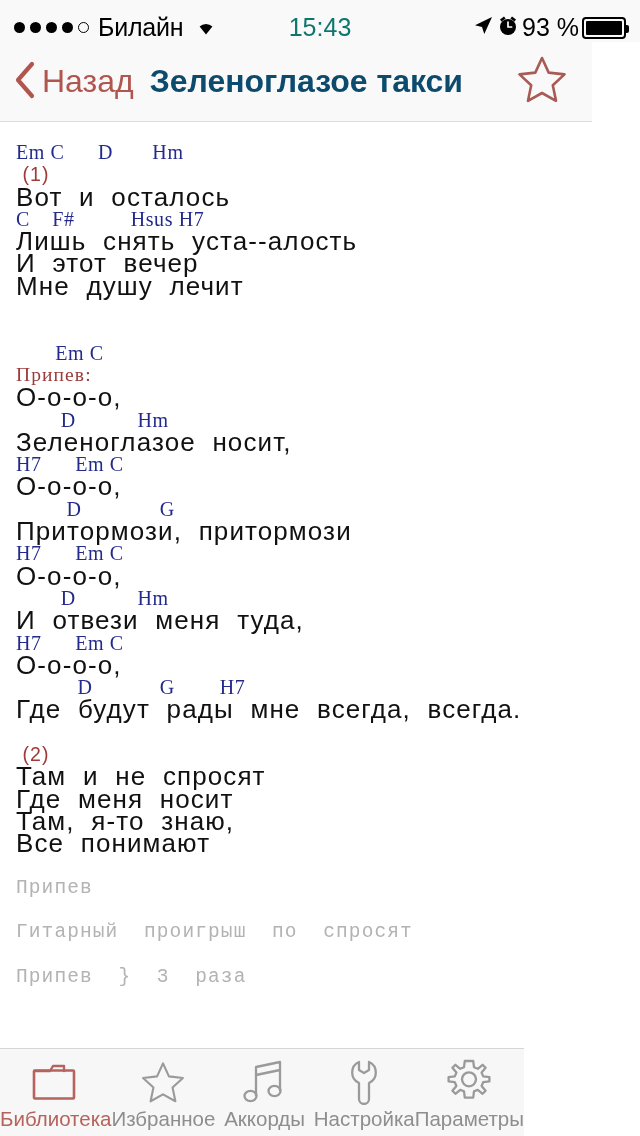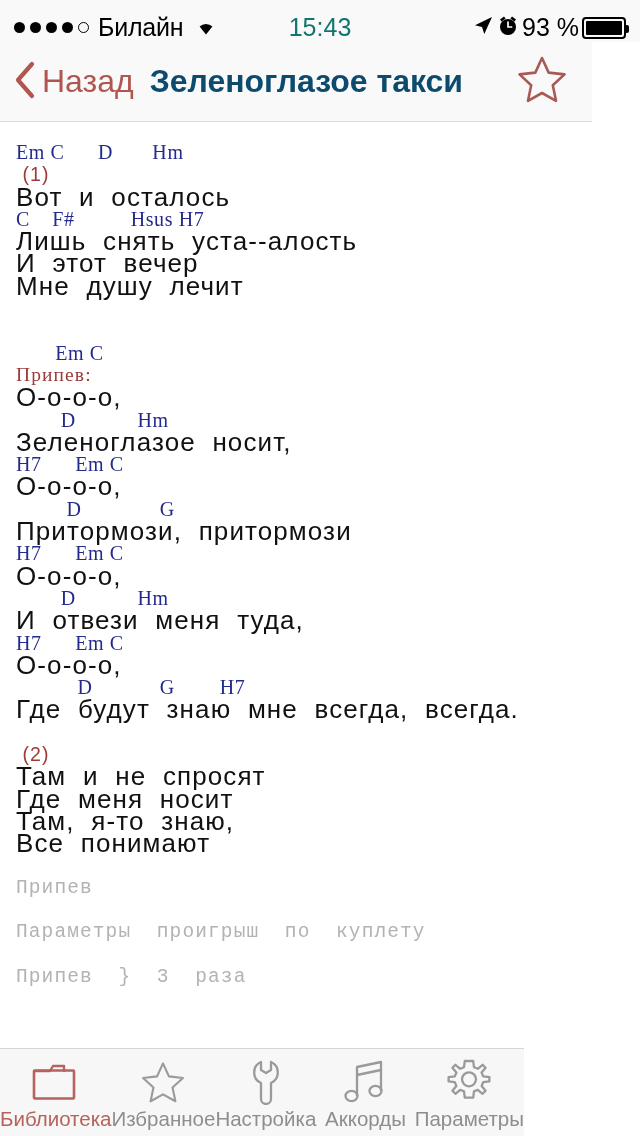--- a/index.html
+++ b/index.html
@@ -335,7 +335,7 @@
         <div class="line chord">H7      Em C</div>
         <div class="line lyric">О-о-о-о,</div>
         <div class="line chord">           D            G        H7</div>
-        <div class="line lyric">Где  будут  знаю  мне  всегда,  всегда.</div>
+        <div class="line lyric">Где  будут  рады  мне  всегда,  всегда.</div>
         <div class="line blank"> </div>
         <div class="line marker"> (2)</div>
         <div class="line lyric">Там  и  не  спросят</div>

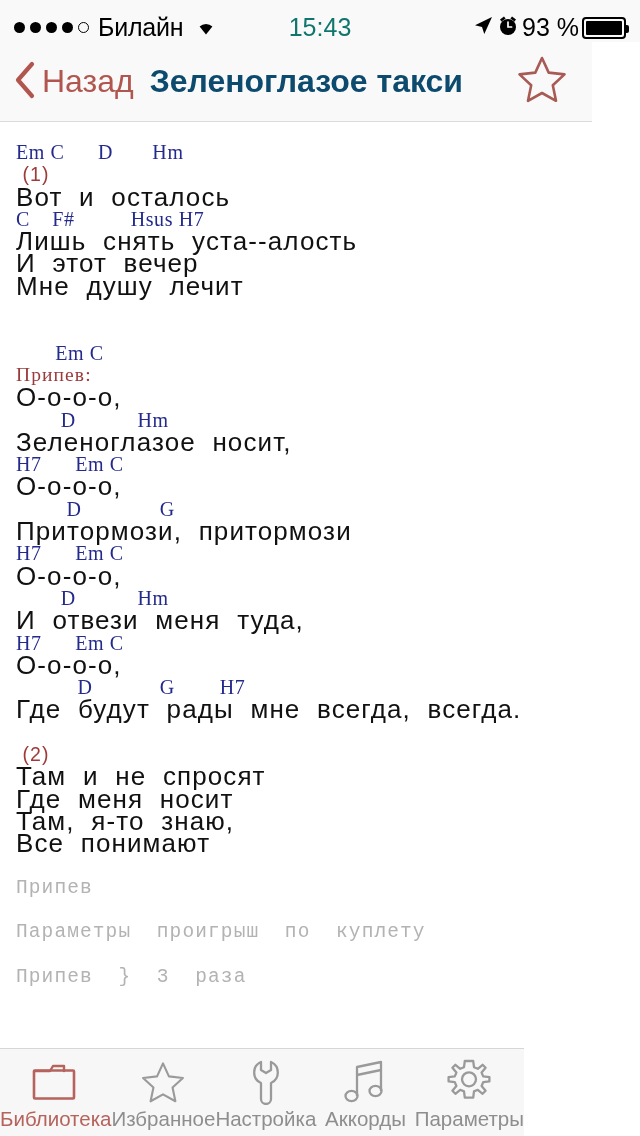--- a/index.html
+++ b/index.html
@@ -345,7 +345,7 @@
         <div class="line blank"> </div>
         <div class="line note">Припев</div>
         <div class="line blank"> </div>
-        <div class="line note">Параметры  проигрыш  по  куплету</div>
+        <div class="line note">Гитарный  проигрыш  по  спросят</div>
         <div class="line blank"> </div>
         <div class="line note">Припев  }  3  раза</div>
         <div class="line blank"> </div>

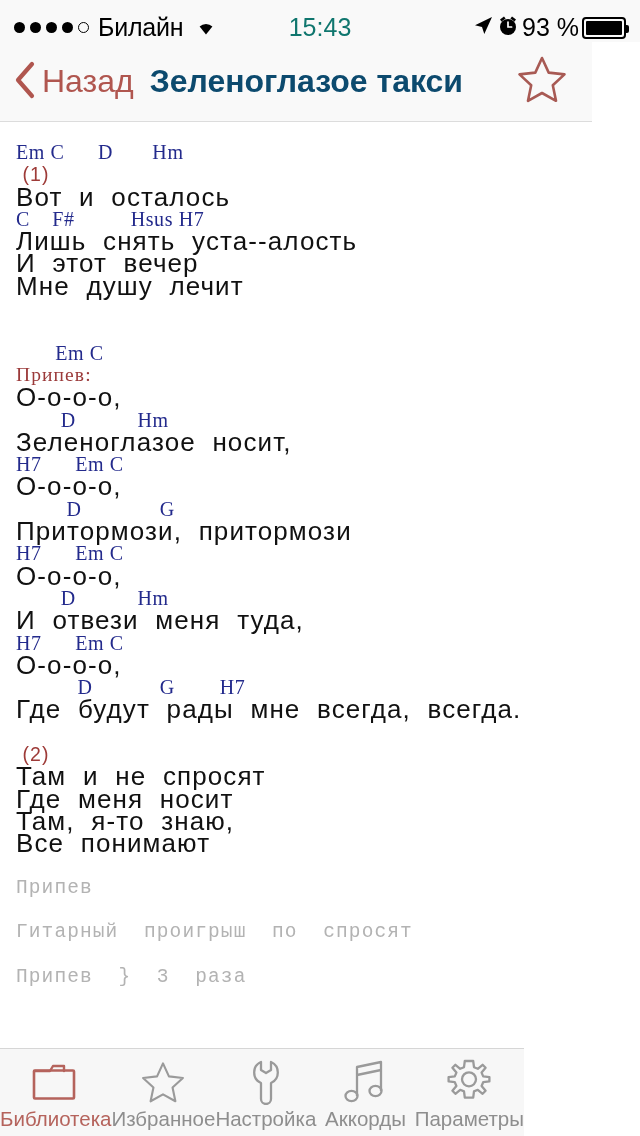--- a/index.html
+++ b/index.html
@@ -378,15 +378,6 @@
     <div class="tab">
       <span class="tab-icon">
         <svg width="52" height="46" viewBox="0 0 52 46">
-          <path d="M21 3 L21 11 L26 14 L31 11 L31 3 A11.5 11.5 0 0 1 31 24 L31 40 A5 5 0 0 1 21 40 L21 24 A11.5 11.5 0 0 1 21 3 Z" fill="none" stroke="#9a9a9a" stroke-width="2.3" stroke-linejoin="round"></path>
-        </svg>
-      </span>
-      <span class="tab-label">Настройка</span>
-    </div>
-
-    <div class="tab">
-      <span class="tab-icon">
-        <svg width="52" height="46" viewBox="0 0 52 46">
           <path d="M17 37 L17 8 L41 3 L41 32" fill="none" stroke="#9a9a9a" stroke-width="2.3" stroke-linejoin="round"></path>
           <path d="M17 16 L41 11" fill="none" stroke="#9a9a9a" stroke-width="2.3"></path>
           <ellipse cx="11.5" cy="37" rx="6" ry="5.2" fill="none" stroke="#9a9a9a" stroke-width="2.3"></ellipse>
@@ -394,6 +385,15 @@
         </svg>
       </span>
       <span class="tab-label">Аккорды</span>
+    </div>
+
+    <div class="tab">
+      <span class="tab-icon">
+        <svg width="52" height="46" viewBox="0 0 52 46">
+          <path d="M21 3 L21 11 L26 14 L31 11 L31 3 A11.5 11.5 0 0 1 31 24 L31 40 A5 5 0 0 1 21 40 L21 24 A11.5 11.5 0 0 1 21 3 Z" fill="none" stroke="#9a9a9a" stroke-width="2.3" stroke-linejoin="round"></path>
+        </svg>
+      </span>
+      <span class="tab-label">Настройка</span>
     </div>
 
     <div class="tab">

